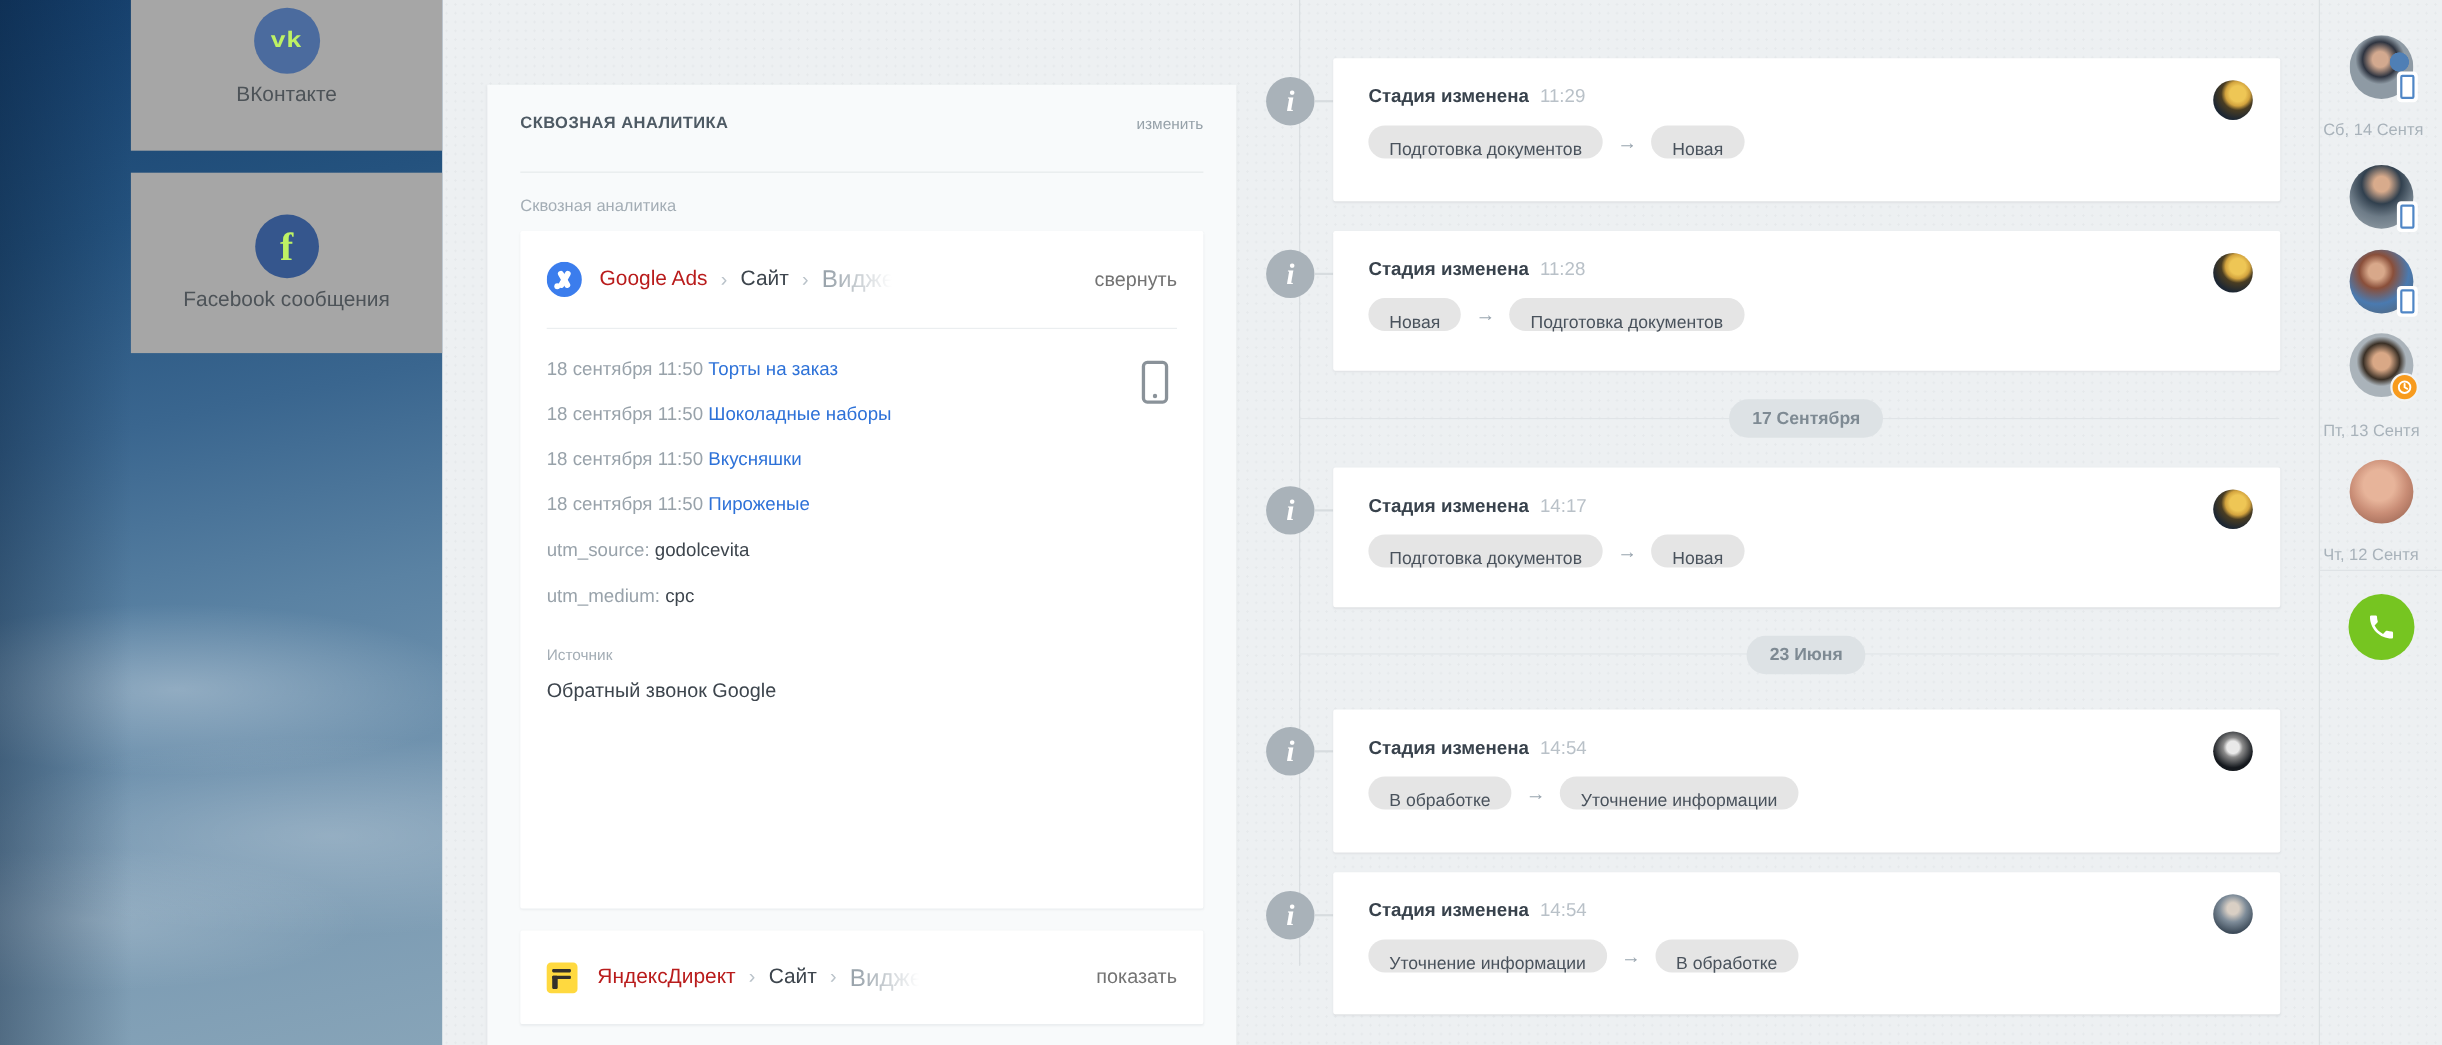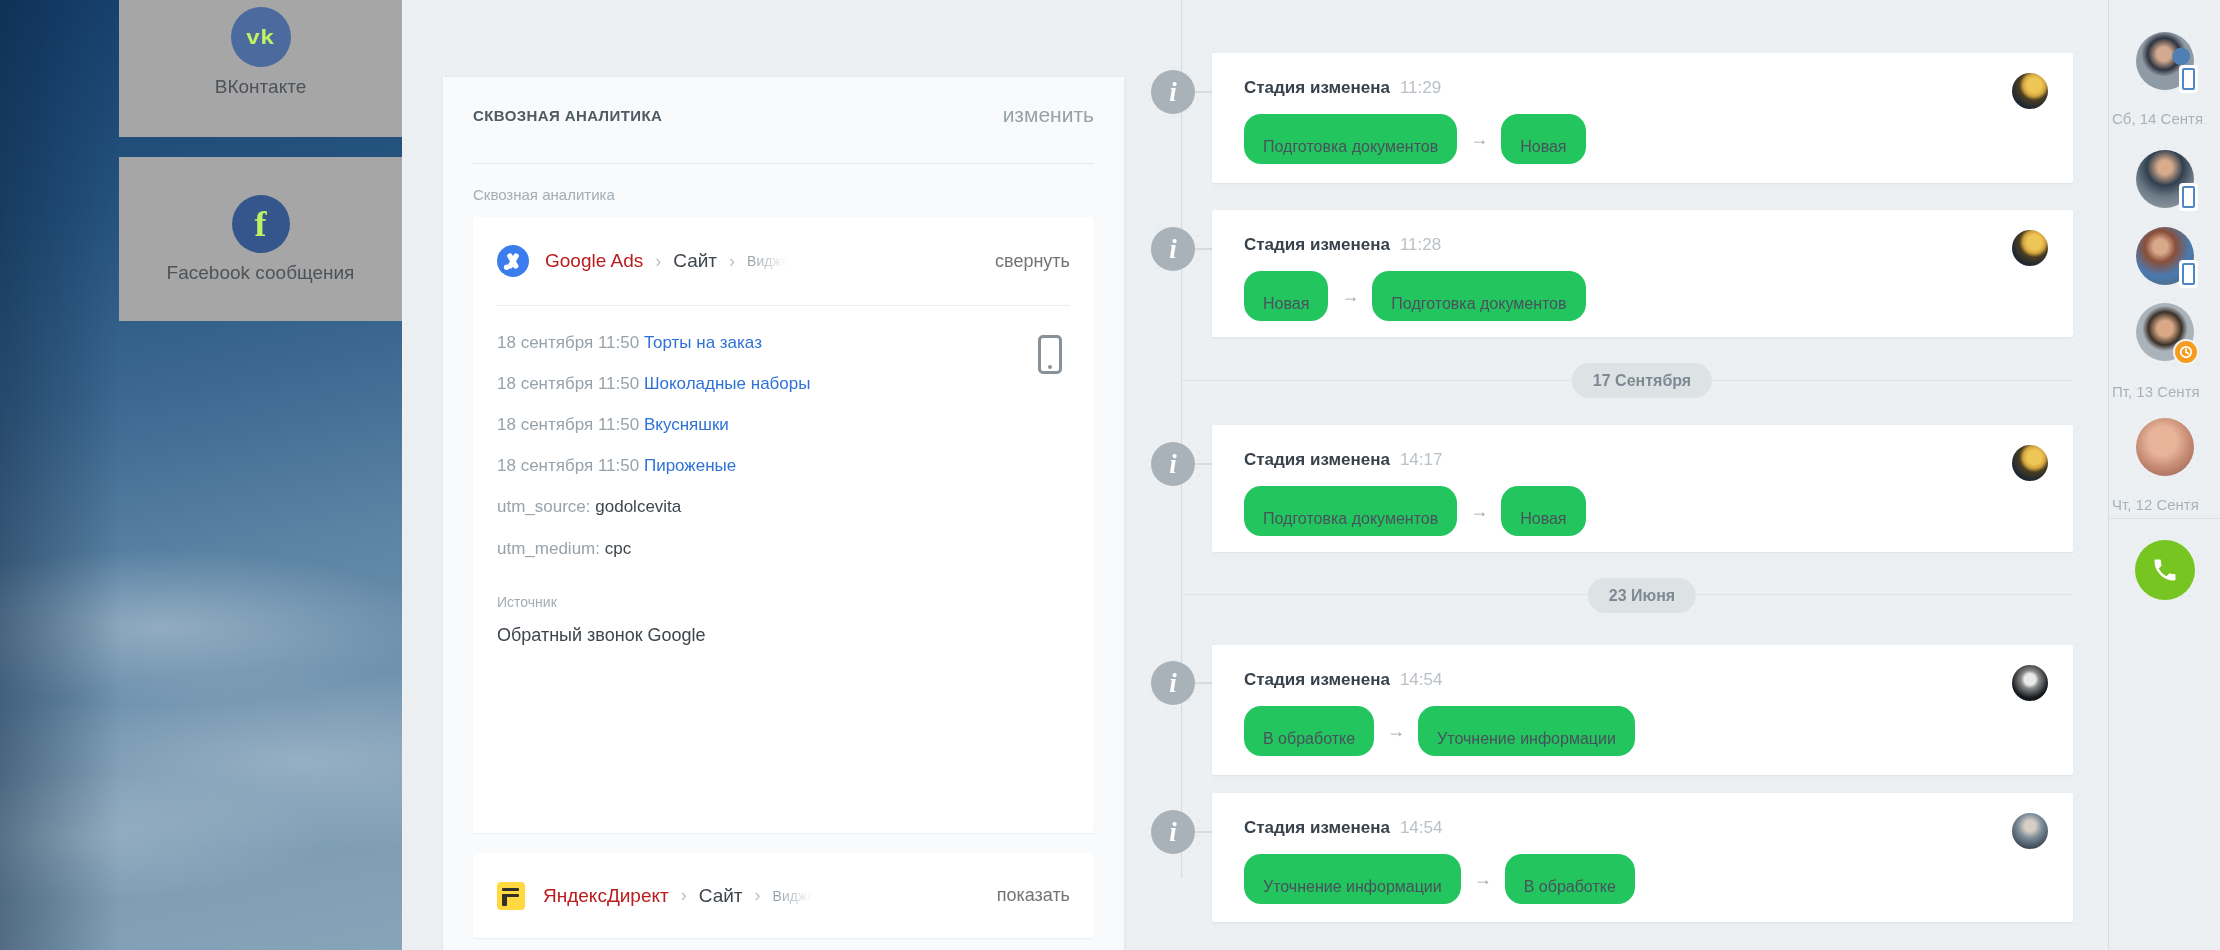--- a/index.html
+++ b/index.html
@@ -28,7 +28,7 @@
   #panel-inner{padding:26px 30px 0 30px;}
   #panel-head{display:flex;justify-content:space-between;align-items:center;}
   #panel-title{font-size:15px;font-weight:700;color:#4e5a64;letter-spacing:.4px;}
-  .gray-action{font-size:21px;color:#96a1a9;cursor:pointer;margin-left:11px;}
+  .gray-action{font-size:14px;color:#96a1a9;cursor:pointer;margin-left:11px;}
   .panel-hr{border:none;border-top:1px solid #e4e8ea;margin:36px 0 0 0;}
   #panel-sub{margin-top:22px;font-size:15px;color:#a3adb5;}
   .inner-card{background:#fff;box-shadow:0 1px 2px rgba(60,70,80,.07);border-radius:2px;}

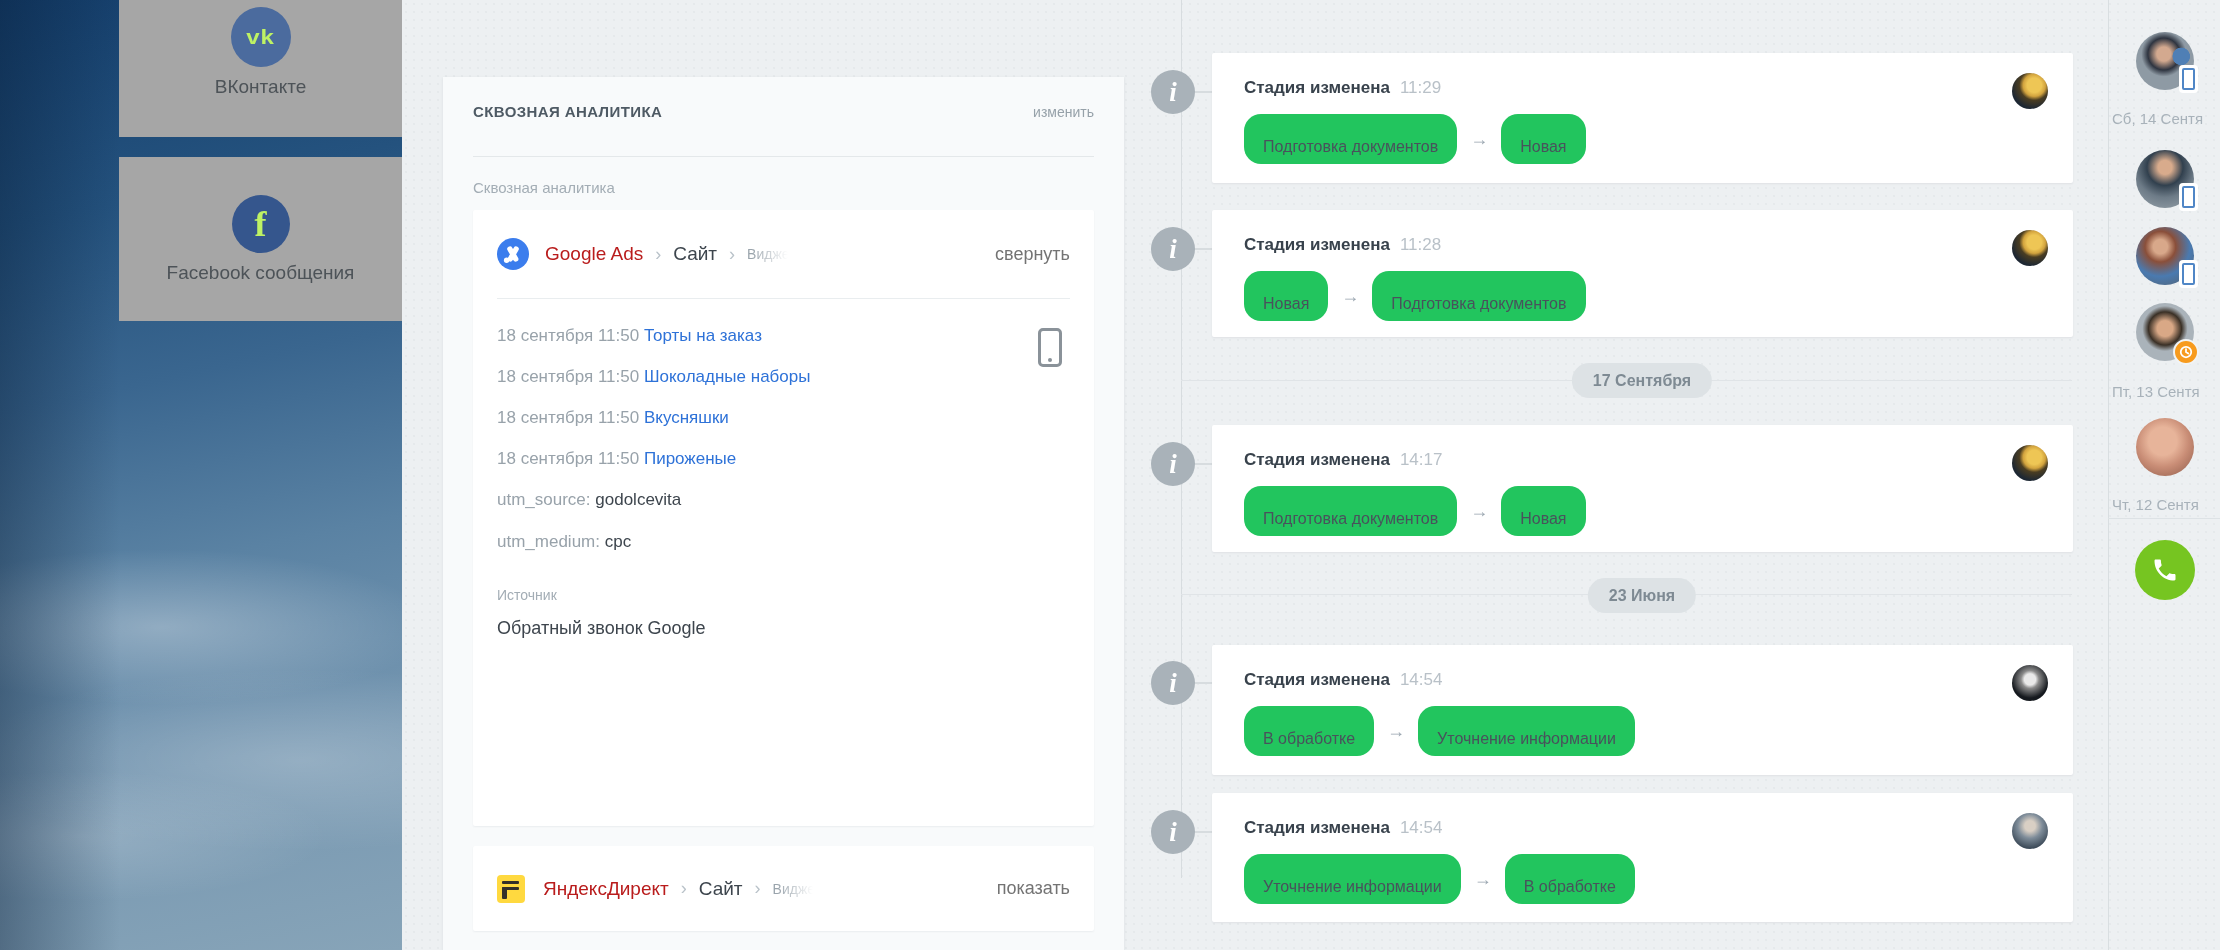--- a/index.html
+++ b/index.html
@@ -75,7 +75,7 @@
   .ev-title{font-size:17px;font-weight:700;color:#38424c;}
   .ev-time{font-size:17px;color:#b9c1c8;font-weight:400;margin-left:10px;}
   .pill-row{margin-top:16px;display:flex;align-items:center;}
-  .stage-pill{background:#22c55e;color:#49525c;font-size:16px;height:18px;line-height:34px;padding:16px 19px;border-radius:17px;white-space:nowrap;}
+  .stage-pill{background:#e5e5e5;color:#49525c;font-size:16px;height:18px;line-height:34px;padding:6px 19px;border-radius:17px;white-space:nowrap;}
   .pill-arrow{color:#9aa6b0;font-size:18px;margin:0 13px;}
   .card-avatar{position:absolute;top:20px;right:25px;width:36px;height:36px;border-radius:50%;}
   .av-gold{background:radial-gradient(circle at 62% 34%,#eec655 0 22%,#d2a33e 34%,#4a3d22 46%,#1d2733 72%);}

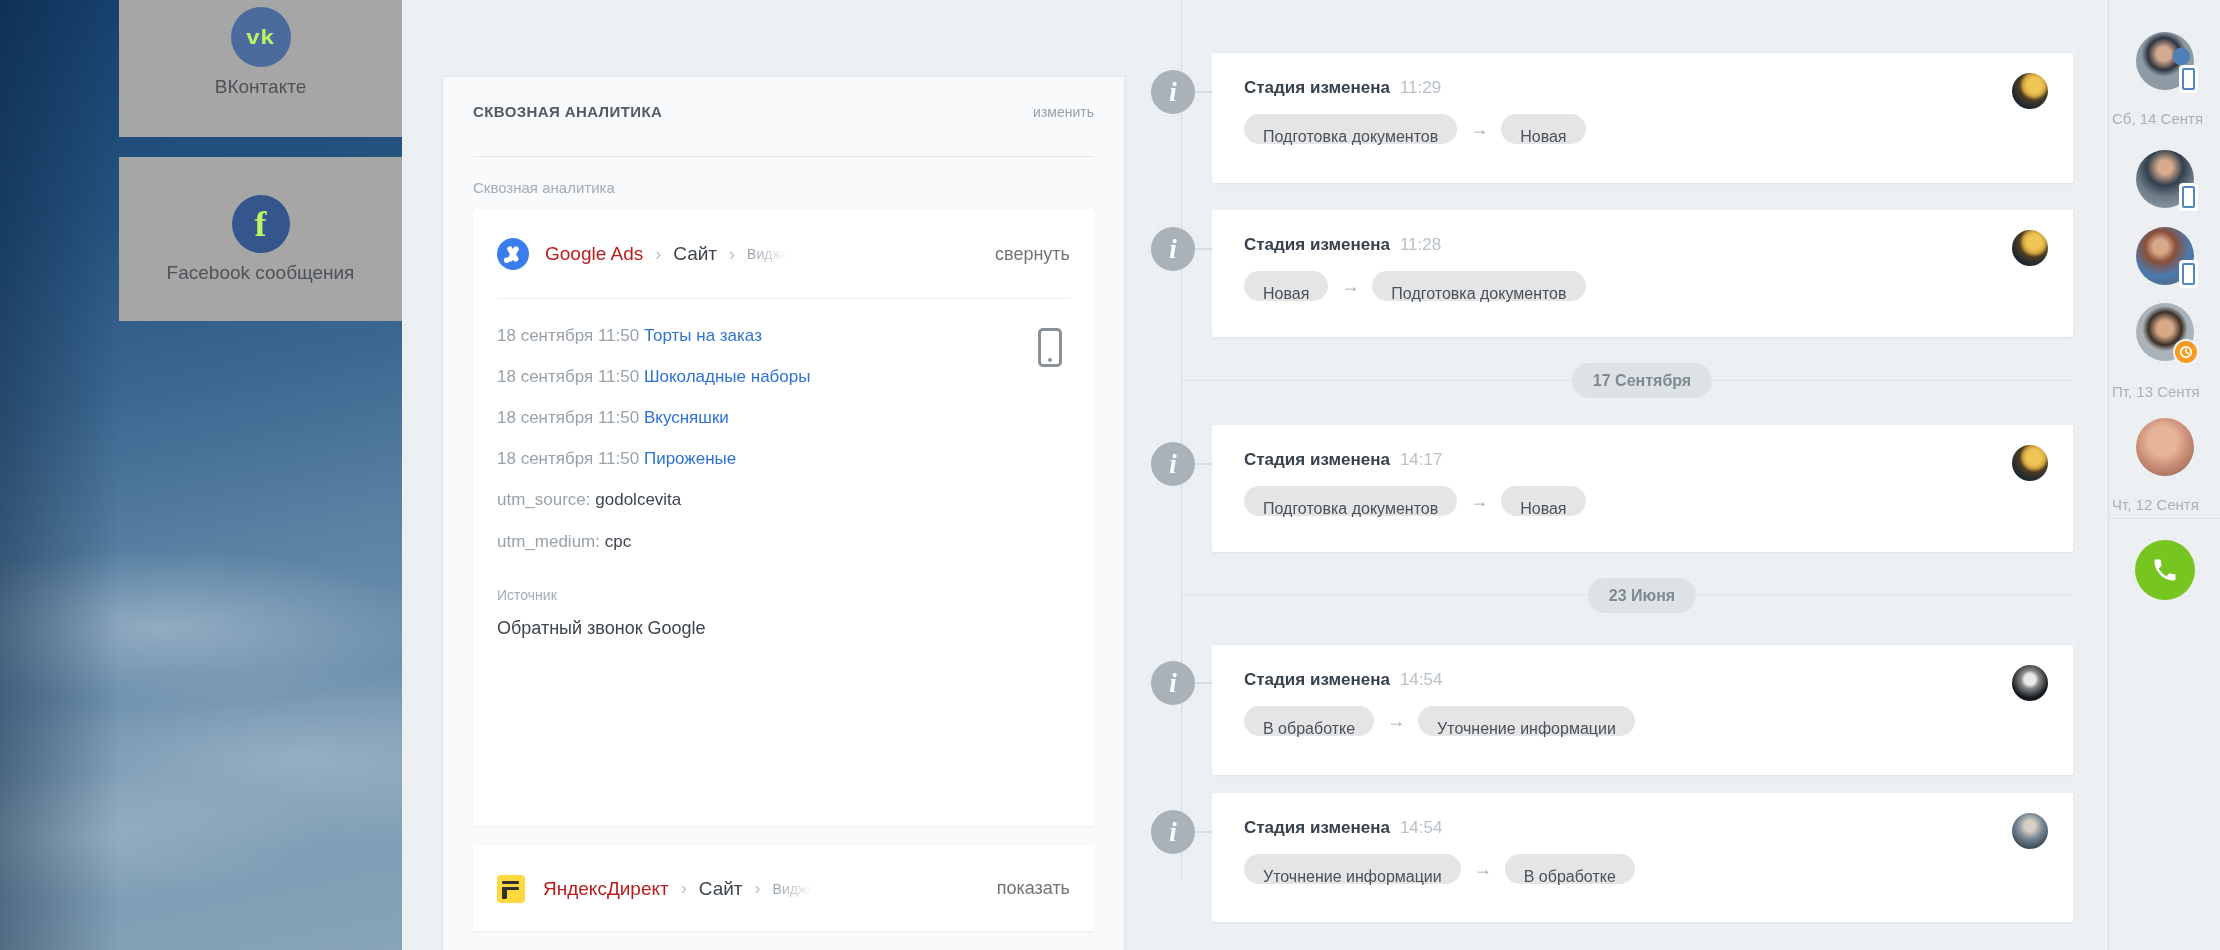--- a/index.html
+++ b/index.html
@@ -37,7 +37,7 @@
   .src-name{font-size:19px;color:#b91c1c;margin-left:16px;}
   .crumb-sep{font-size:18px;color:#b9c2c9;margin:0 12px;}
   .crumb-step{font-size:19px;color:#3d454d;}
-  .crumb-fade{font-size:14px;color:#9aa4ac;-webkit-mask-image:linear-gradient(90deg,#000 10%,transparent 95%);mask-image:linear-gradient(90deg,#000 10%,transparent 95%);}
+  .crumb-fade{font-size:22px;color:#9aa4ac;-webkit-mask-image:linear-gradient(90deg,#000 10%,transparent 95%);mask-image:linear-gradient(90deg,#000 10%,transparent 95%);}
   .src-action{margin-left:auto;font-size:18px;color:#737373;cursor:pointer;}
   .card-hr{border:none;border-top:1px solid #e9edef;margin:28px 0 0 0;}
   #visited-line{margin-top:22px;font-size:17px;color:#3d454d;}

